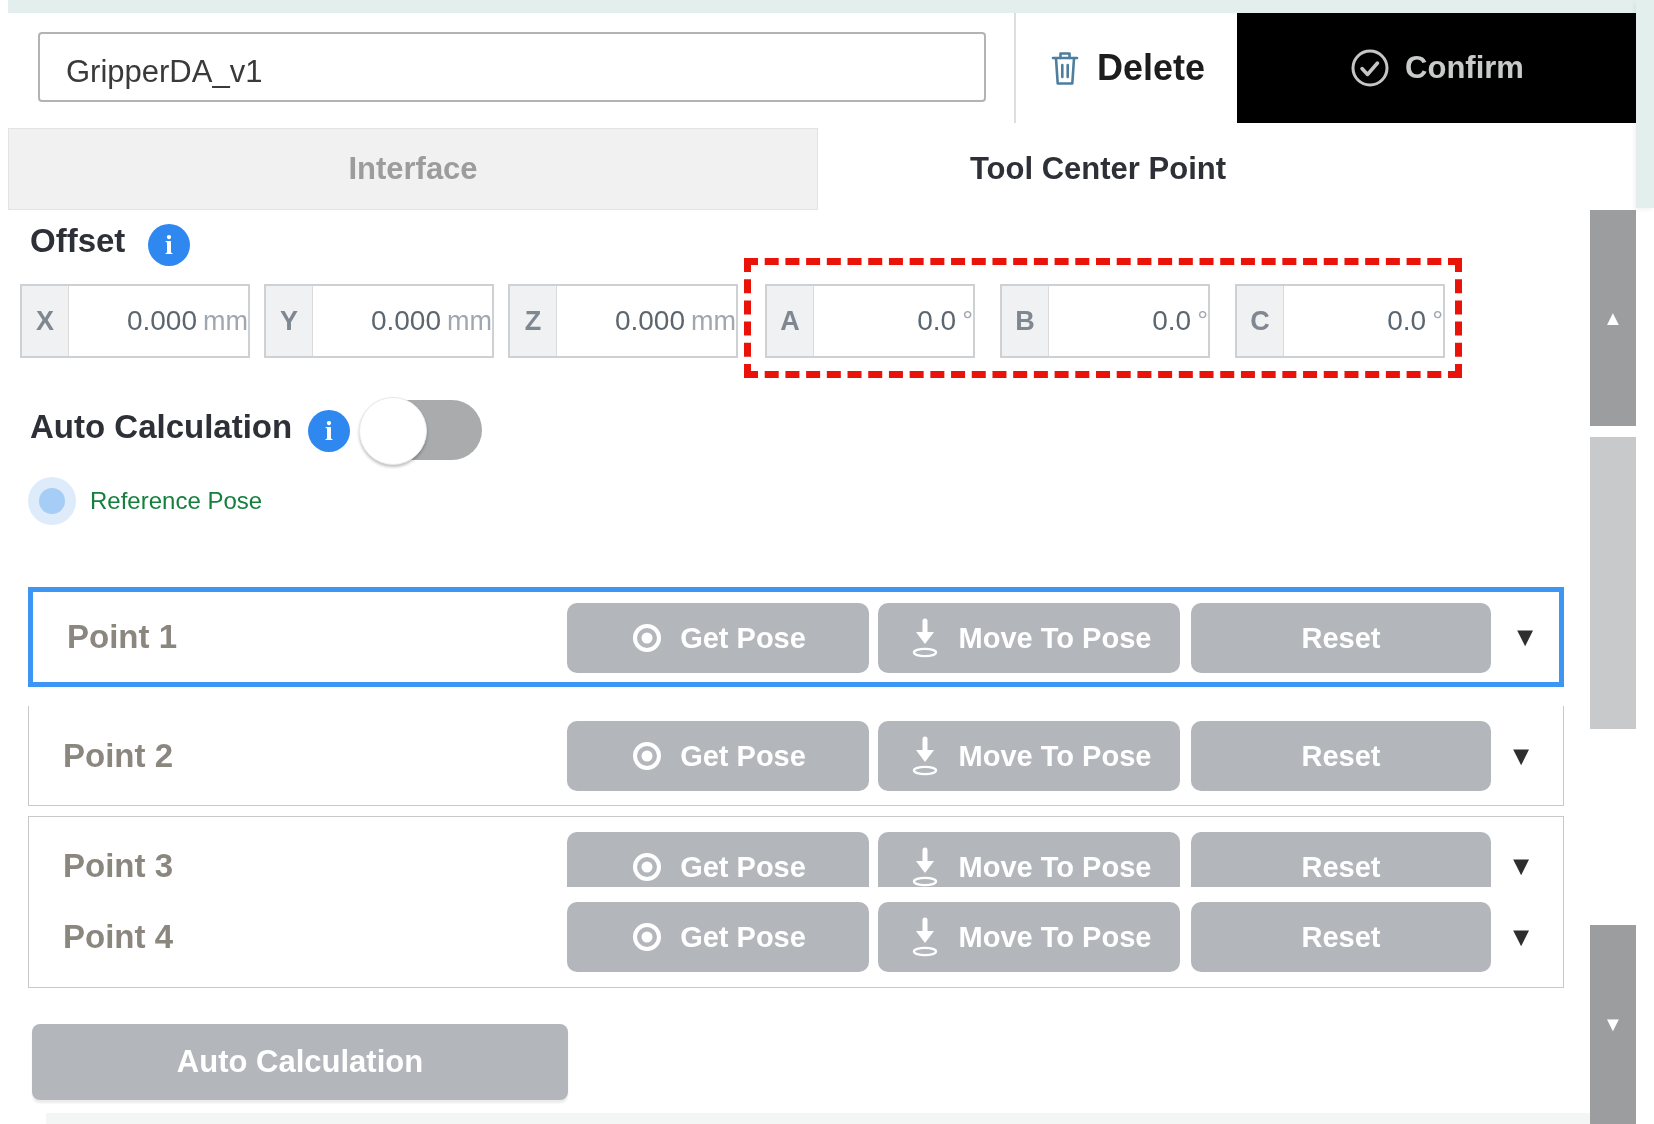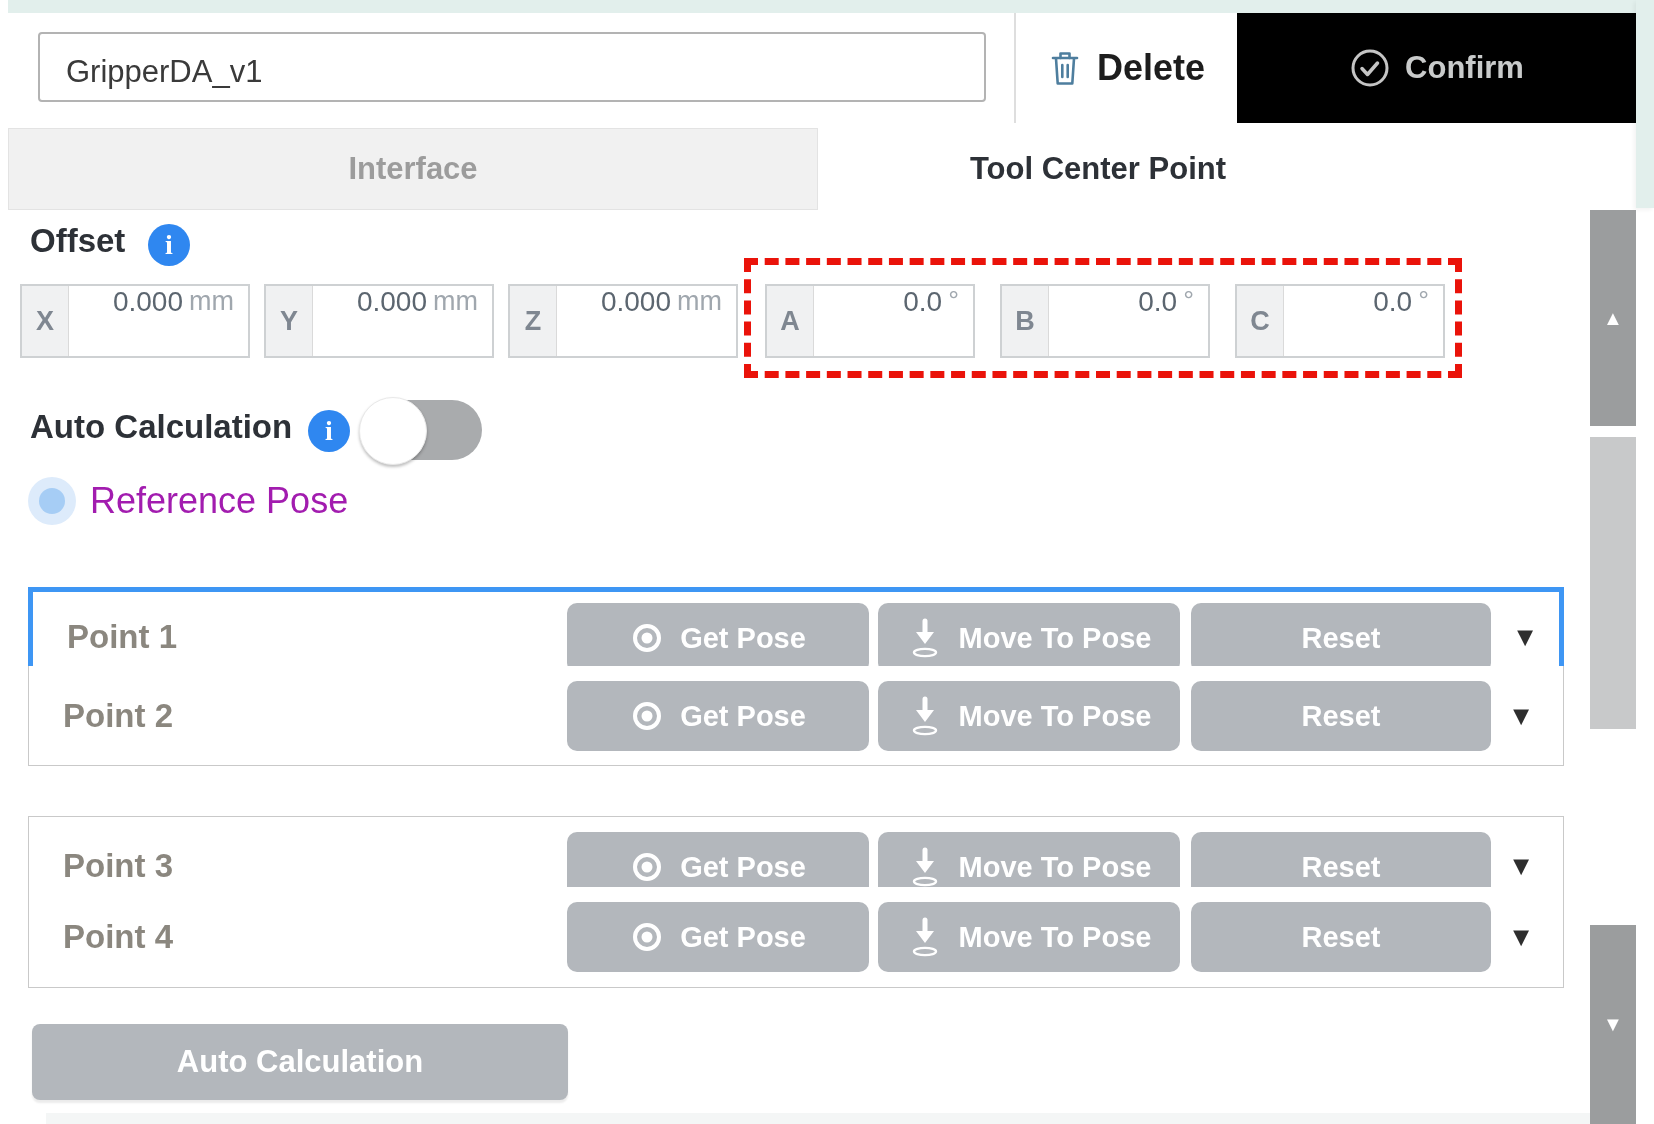--- a/index.html
+++ b/index.html
@@ -43,7 +43,7 @@
   .field .flabel{width:46px;background:#f0f1f2;border-right:1px solid #dadada;
                  display:flex;align-items:center;justify-content:center;
                  font-size:27px;font-weight:600;color:#7f8791;}
-  .field .fval{margin-left:auto;display:flex;align-items:flex-start;padding-right:14px;}
+  .field .fval{margin-left:auto;display:flex;align-items:center;}
   .field .num{font-size:28px;color:#5c6670;}
   .field .unit{font-size:27px;color:#a0a7ae;margin-left:6px;}
   .fx{left:20px;width:230px;} .fy{left:264px;width:230px;} .fz{left:508px;width:230px;}

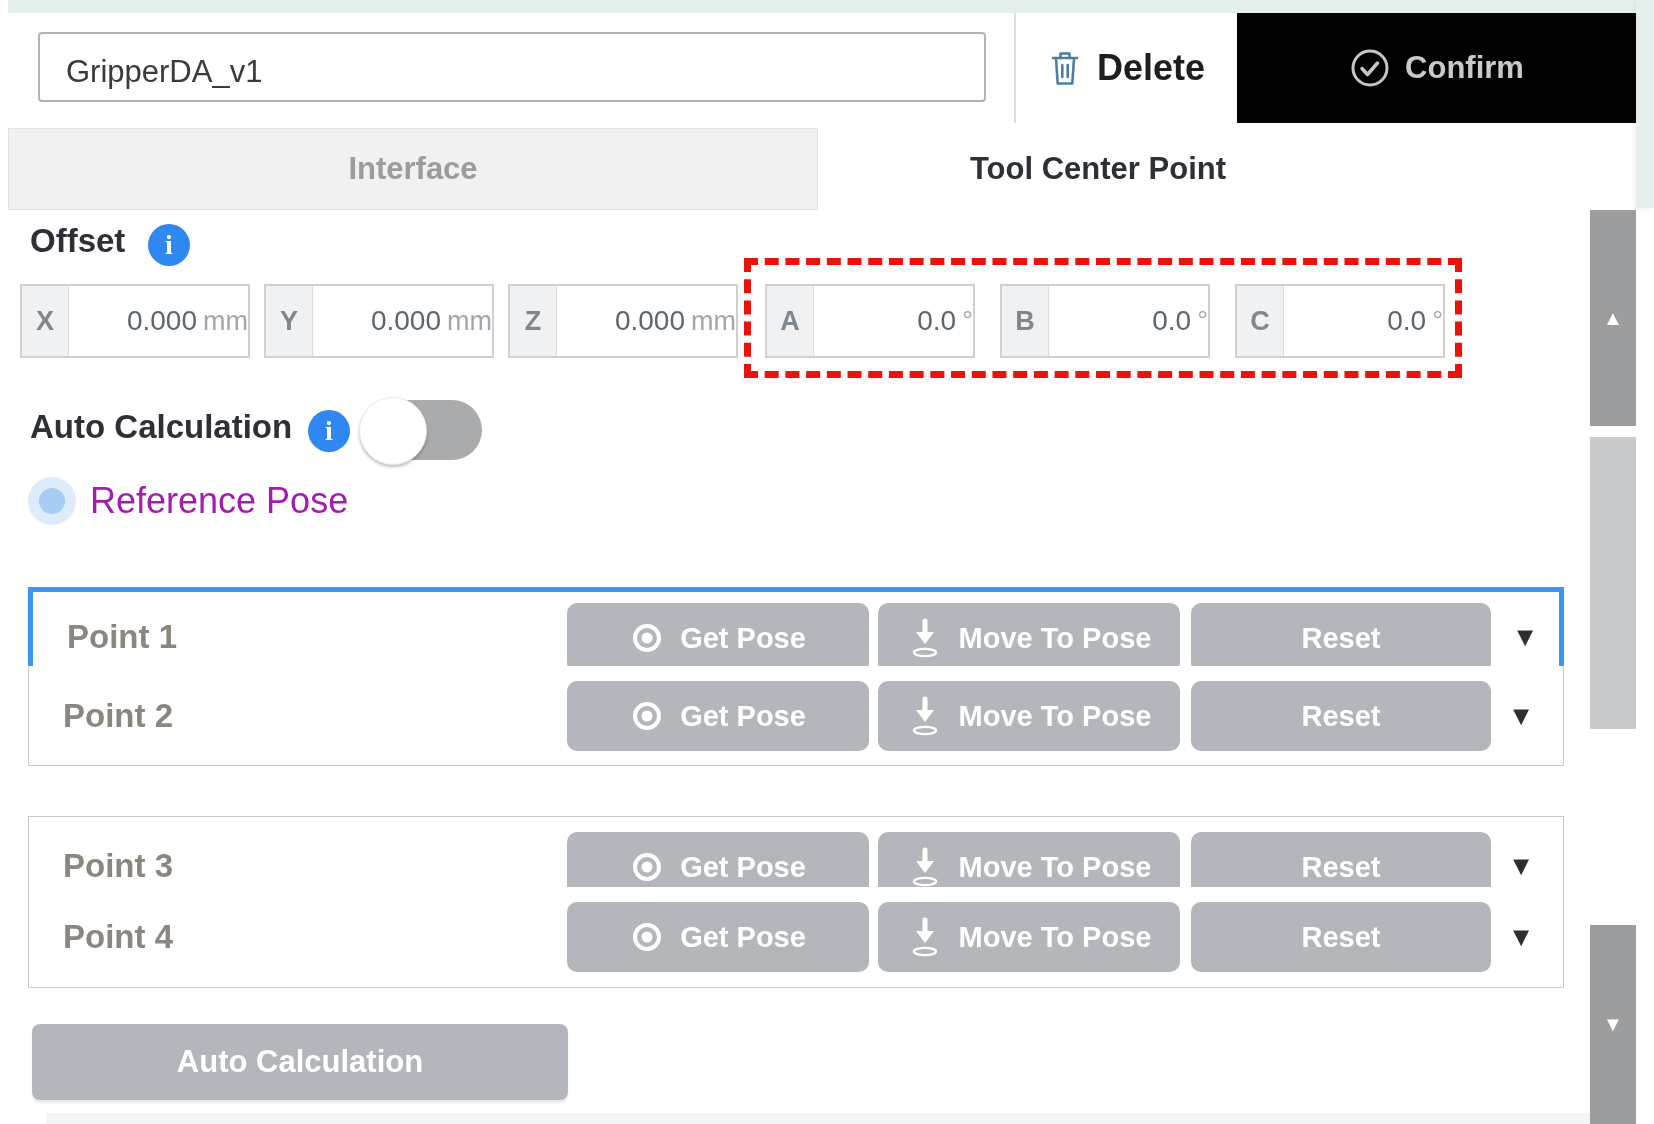--- a/index.html
+++ b/index.html
@@ -62,7 +62,7 @@
               background:#ddebfb;display:flex;align-items:center;justify-content:center;}
   .radio-dot{width:26px;height:26px;border-radius:50%;background:#a6cdf5;}
   .radio-label{position:absolute;left:90px;top:477px;height:48px;display:flex;align-items:center;
-               font-size:36px;color:#a21caf;text-align:center;}
+               font-size:24px;color:#15803d;text-align:center;}
 
   
   .prow{position:absolute;left:28px;width:1536px;height:100px;background:#ffffff;box-sizing:border-box;

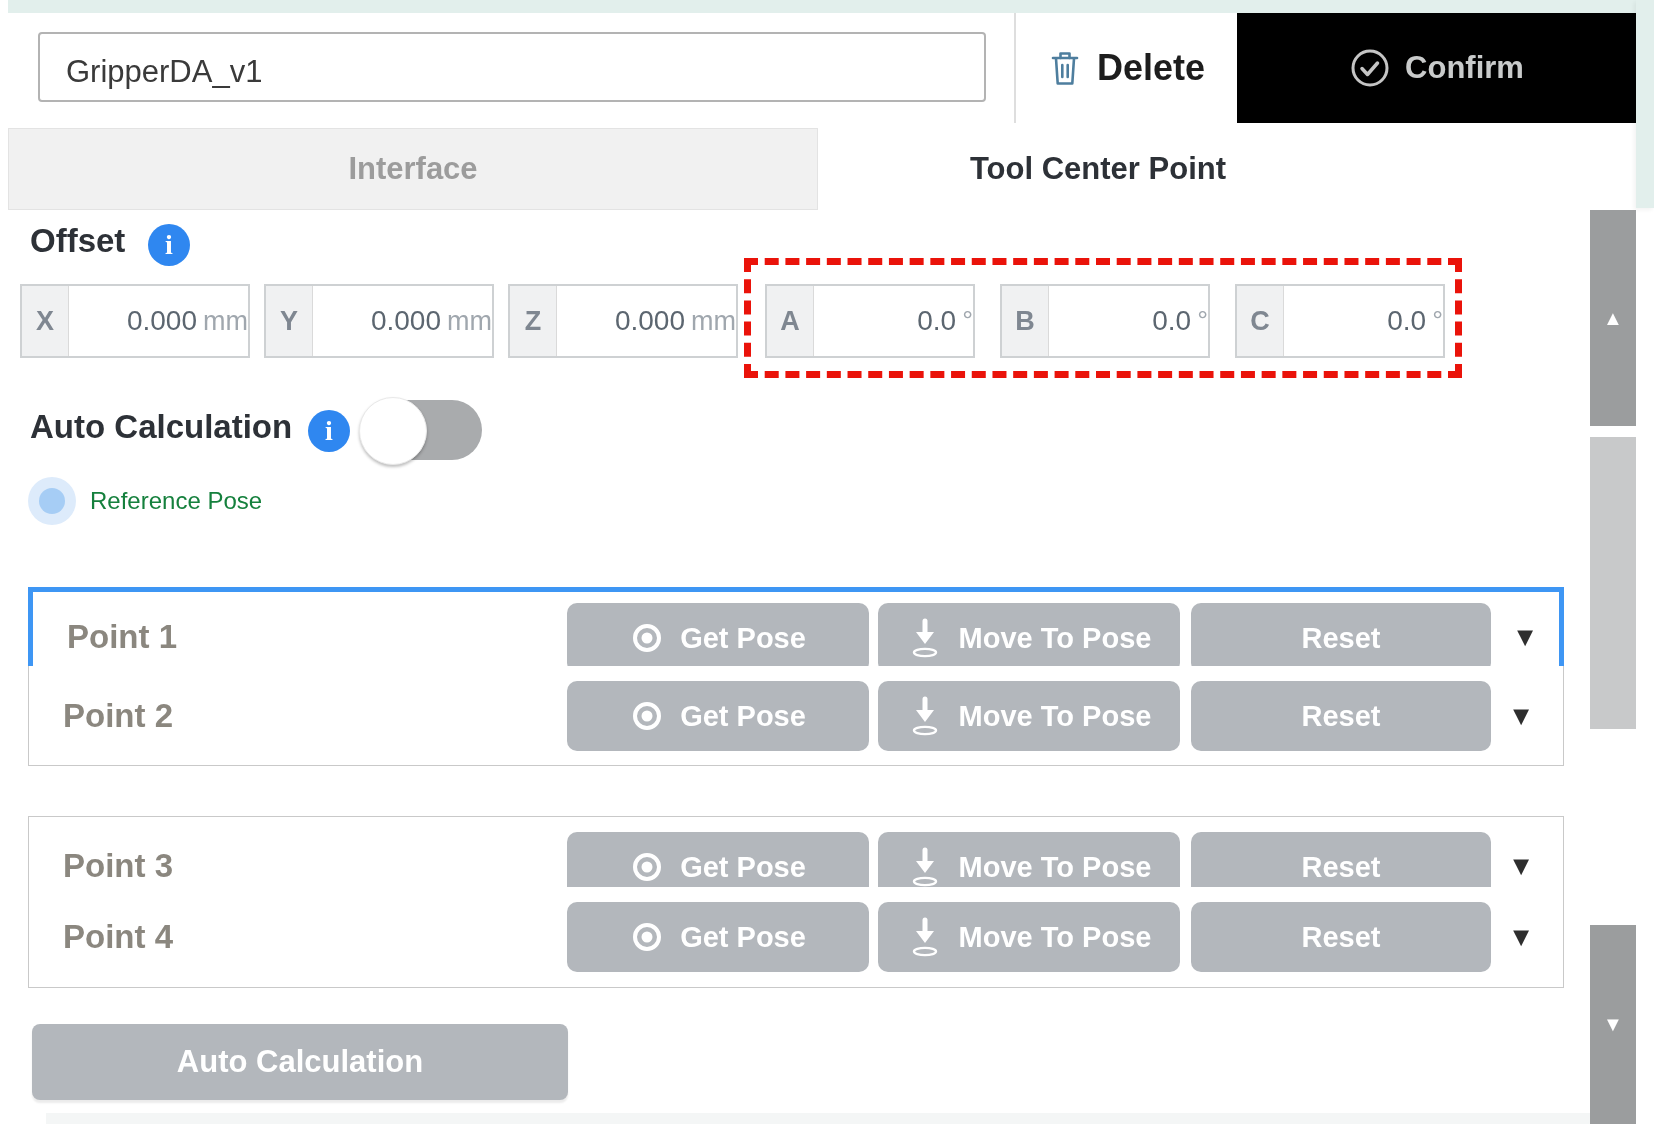--- a/index.html
+++ b/index.html
@@ -68,7 +68,7 @@
   .prow{position:absolute;left:28px;width:1536px;height:100px;background:#ffffff;box-sizing:border-box;
         border:1px solid #c9c9c9;}
   .prow.selected{border:5px solid #3e96f4;}
-  .p2{top:666px;border-top:none;} .p3{top:816px;} .p4{top:887px;height:101px;border-top:none;}
+  .p2{top:706px;border-top:none;} .p3{top:816px;} .p4{top:887px;height:101px;border-top:none;}
   .p1{top:587px;}
   .plabel{position:absolute;left:34px;top:50%;transform:translateY(-50%);
           font-size:33px;font-weight:bold;color:#8b877f;}

